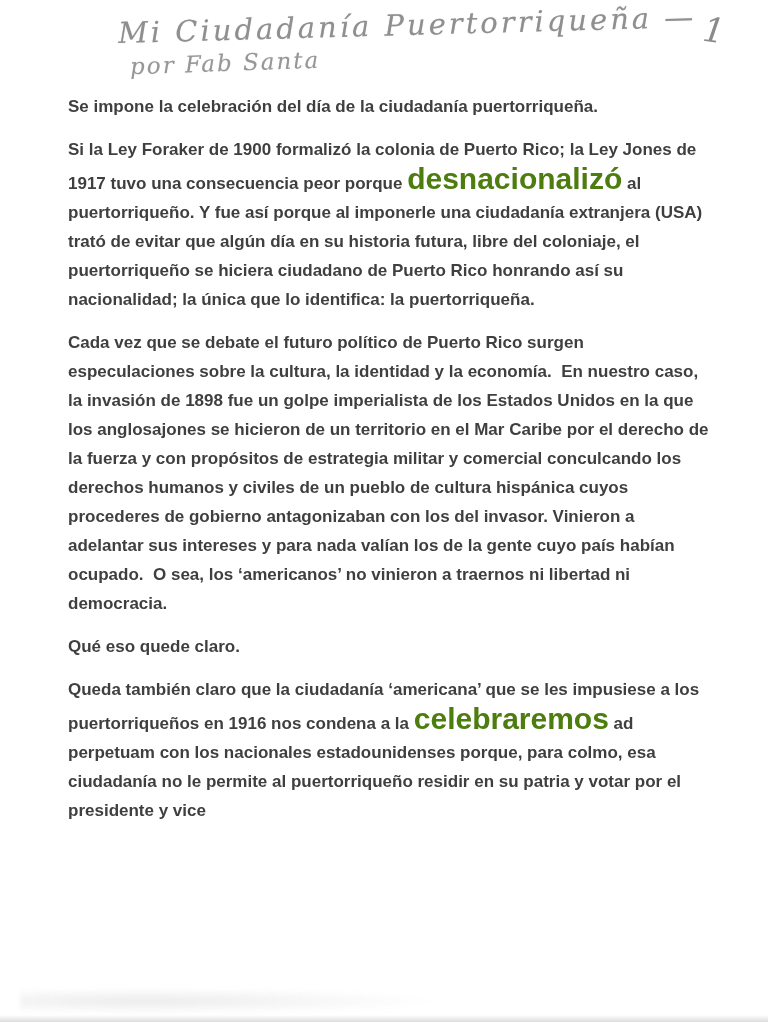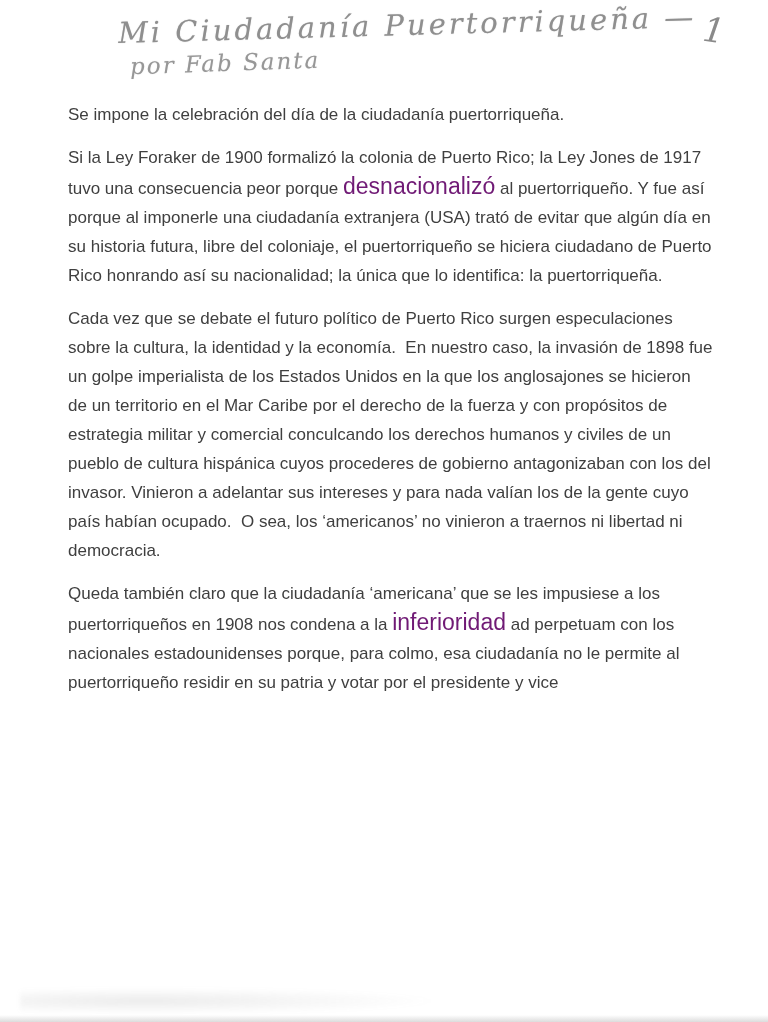--- a/index.html
+++ b/index.html
@@ -63,8 +63,9 @@
     line-height: 29px;
   }
   .para {
-    margin: 8px 0 14px 0;
+    margin: 0 0 14px 0;
     white-space: pre-wrap;
+    font-weight: bold;
   }
   .big-word {
     font-size: 23px;

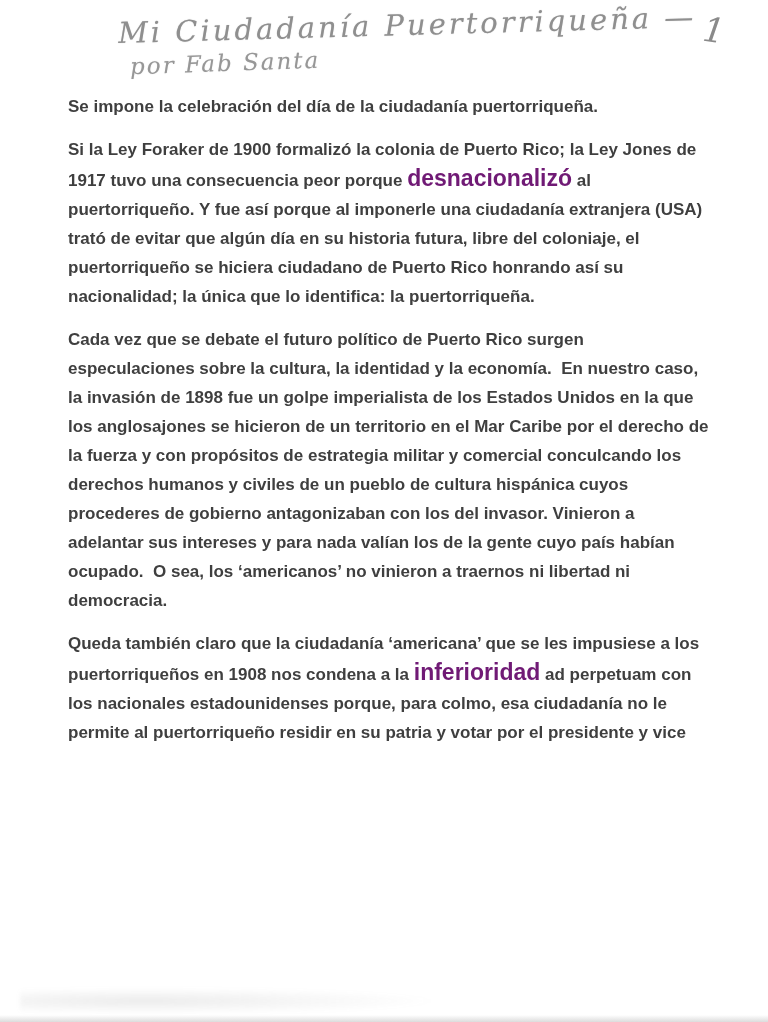--- a/index.html
+++ b/index.html
@@ -68,9 +68,9 @@
     font-weight: bold;
   }
   .big-word {
-    font-size: 23px;
+    font-size: 30px;
     line-height: 29px;
-    color: #701a75;
+    color: #4d7c0f;
   }
   
   .smudge {

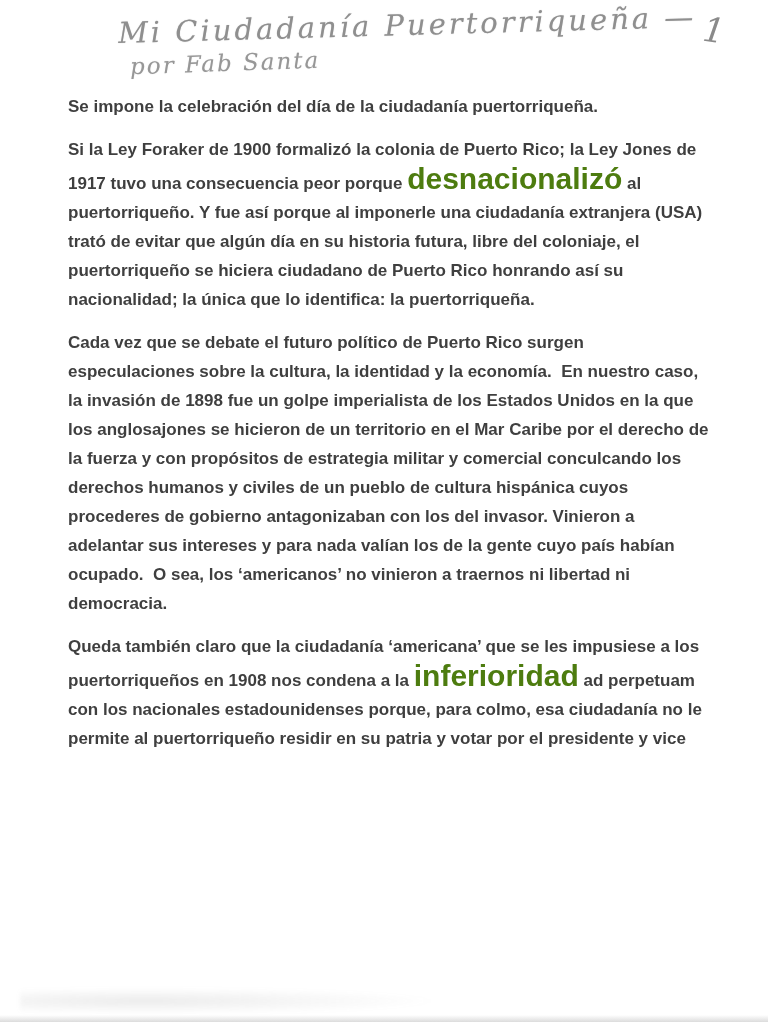--- a/index.html
+++ b/index.html
@@ -108,6 +108,7 @@
       <p class="para"><span>Se impone la celebración del día de la ciudadanía puertorriqueña.</span></p>
       <p class="para"><span>Si la Ley Foraker de 1900 formalizó la colonia de Puerto Rico; la Ley Jones de 1917 tuvo una consecuencia peor porque </span><span class="big-word">desnacionalizó</span><span> al puertorriqueño. Y fue así porque al imponerle una ciudadanía extranjera (USA) trató de evitar que algún día en su historia futura, libre del coloniaje, el puertorriqueño se hiciera ciudadano de Puerto Rico honrando así su nacionalidad; la única que lo identifica: la puertorriqueña.</span></p>
       <p class="para"><span>Cada vez que se debate el futuro político de Puerto Rico surgen especulaciones sobre la cultura, la identidad y la economía.  En nuestro caso, la invasión de 1898 fue un golpe imperialista de los Estados Unidos en la que los anglosajones se hicieron de un territorio en el Mar Caribe por el derecho de la fuerza y con propósitos de estrategia militar y comercial conculcando los derechos humanos y civiles de un pueblo de cultura hispánica cuyos procederes de gobierno antagonizaban con los del invasor. Vinieron a adelantar sus intereses y para nada valían los de la gente cuyo país habían ocupado.  O sea, los ‘americanos’ no vinieron a traernos ni libertad ni democracia.</span></p>
+      <p class="para"><span>Qué eso quede claro.</span></p>
       <p class="para"><span>Queda también claro que la ciudadanía ‘americana’ que se les impusiese a los puertorriqueños en 1908 nos condena a la </span><span class="big-word">inferioridad</span><span> ad perpetuam con los nacionales estadounidenses porque, para colmo, esa ciudadanía no le permite al puertorriqueño residir en su patria y votar por el presidente y vice</span></p>
     </div>
 

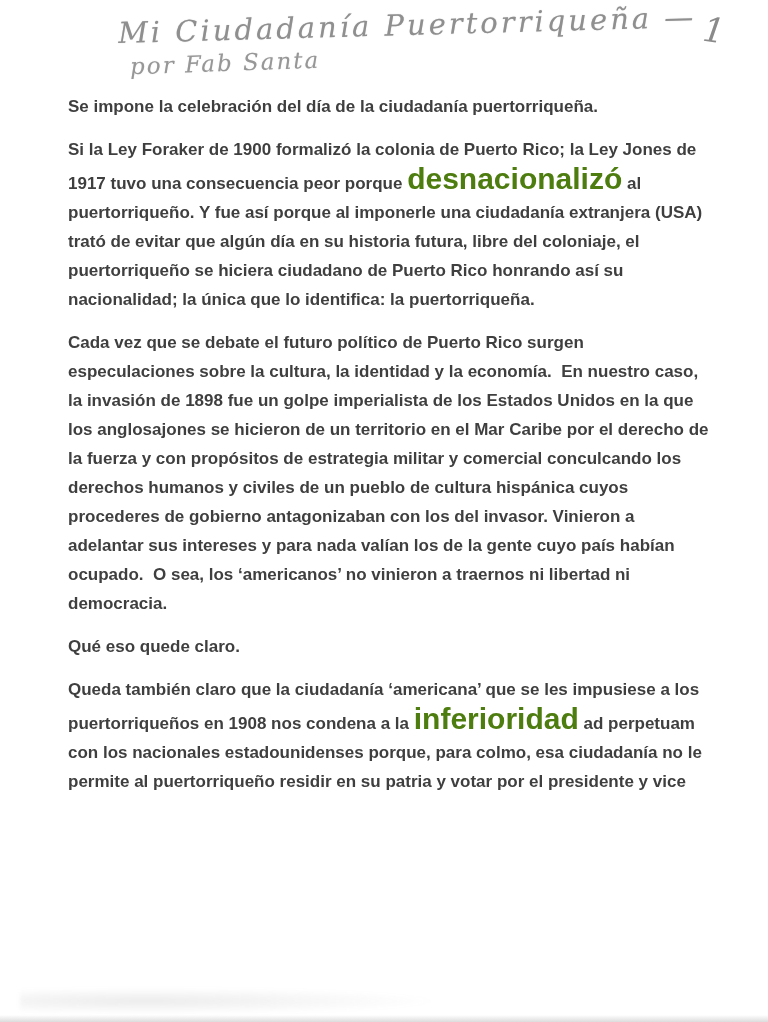--- a/index.html
+++ b/index.html
@@ -109,7 +109,7 @@
       <p class="para"><span>Si la Ley Foraker de 1900 formalizó la colonia de Puerto Rico; la Ley Jones de 1917 tuvo una consecuencia peor porque </span><span class="big-word">desnacionalizó</span><span> al puertorriqueño. Y fue así porque al imponerle una ciudadanía extranjera (USA) trató de evitar que algún día en su historia futura, libre del coloniaje, el puertorriqueño se hiciera ciudadano de Puerto Rico honrando así su nacionalidad; la única que lo identifica: la puertorriqueña.</span></p>
       <p class="para"><span>Cada vez que se debate el futuro político de Puerto Rico surgen especulaciones sobre la cultura, la identidad y la economía.  En nuestro caso, la invasión de 1898 fue un golpe imperialista de los Estados Unidos en la que los anglosajones se hicieron de un territorio en el Mar Caribe por el derecho de la fuerza y con propósitos de estrategia militar y comercial conculcando los derechos humanos y civiles de un pueblo de cultura hispánica cuyos procederes de gobierno antagonizaban con los del invasor. Vinieron a adelantar sus intereses y para nada valían los de la gente cuyo país habían ocupado.  O sea, los ‘americanos’ no vinieron a traernos ni libertad ni democracia.</span></p>
       <p class="para"><span>Qué eso quede claro.</span></p>
-      <p class="para"><span>Queda también claro que la ciudadanía ‘americana’ que se les impusiese a los puertorriqueños en 1908 nos condena a la </span><span class="big-word">inferioridad</span><span> ad perpetuam con los nacionales estadounidenses porque, para colmo, esa ciudadanía no le permite al puertorriqueño residir en su patria y votar por el presidente y vice</span></p>
+      <p class="para"><span>Queda también claro que la ciudadanía ‘americana’ que se les impusiese a los puertorriqueños en 1916 nos condena a la </span><span class="big-word">inferioridad</span><span> ad perpetuam con los nacionales estadounidenses porque, para colmo, esa ciudadanía no le permite al puertorriqueño residir en su patria y votar por el presidente y vice</span></p>
     </div>
 
   <div class="smudge"></div>

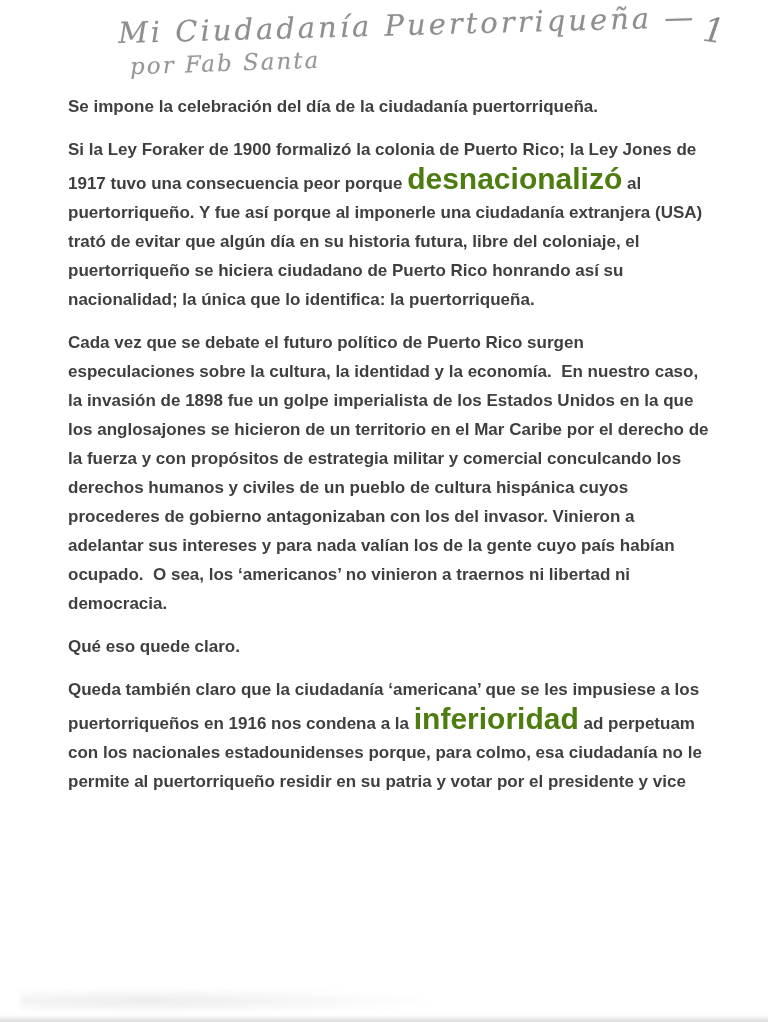--- a/index.html
+++ b/index.html
@@ -109,7 +109,7 @@
       <p class="para"><span>Si la Ley Foraker de 1900 formalizó la colonia de Puerto Rico; la Ley Jones de 1917 tuvo una consecuencia peor porque </span><span class="big-word">desnacionalizó</span><span> al puertorriqueño. Y fue así porque al imponerle una ciudadanía extranjera (USA) trató de evitar que algún día en su historia futura, libre del coloniaje, el puertorriqueño se hiciera ciudadano de Puerto Rico honrando así su nacionalidad; la única que lo identifica: la puertorriqueña.</span></p>
       <p class="para"><span>Cada vez que se debate el futuro político de Puerto Rico surgen especulaciones sobre la cultura, la identidad y la economía.  En nuestro caso, la invasión de 1898 fue un golpe imperialista de los Estados Unidos en la que los anglosajones se hicieron de un territorio en el Mar Caribe por el derecho de la fuerza y con propósitos de estrategia militar y comercial conculcando los derechos humanos y civiles de un pueblo de cultura hispánica cuyos procederes de gobierno antagonizaban con los del invasor. Vinieron a adelantar sus intereses y para nada valían los de la gente cuyo país habían ocupado.  O sea, los ‘americanos’ no vinieron a traernos ni libertad ni democracia.</span></p>
       <p class="para"><span>Qué eso quede claro.</span></p>
-      <p class="para"><span>Queda también claro que la ciudadanía ‘americana’ que se les impusiese a los puertorriqueños en 1916 nos condena a la </span><span class="big-word">inferioridad</span><span> ad perpetuam con los nacionales estadounidenses porque, para colmo, esa ciudadanía no le permite al puertorriqueño residir en su patria y votar por el presidente y vice</span></p>
+      <p class="para"><span>Queda también claro que la ciudadanía ‘americana’ que se les impusiese a los puertorriqueños en 1916 nos condena a la </span><span class="big-word">celebraremos</span><span> ad perpetuam con los nacionales estadounidenses porque, para colmo, esa ciudadanía no le permite al puertorriqueño residir en su patria y votar por el presidente y vice</span></p>
     </div>
 
   <div class="smudge"></div>

